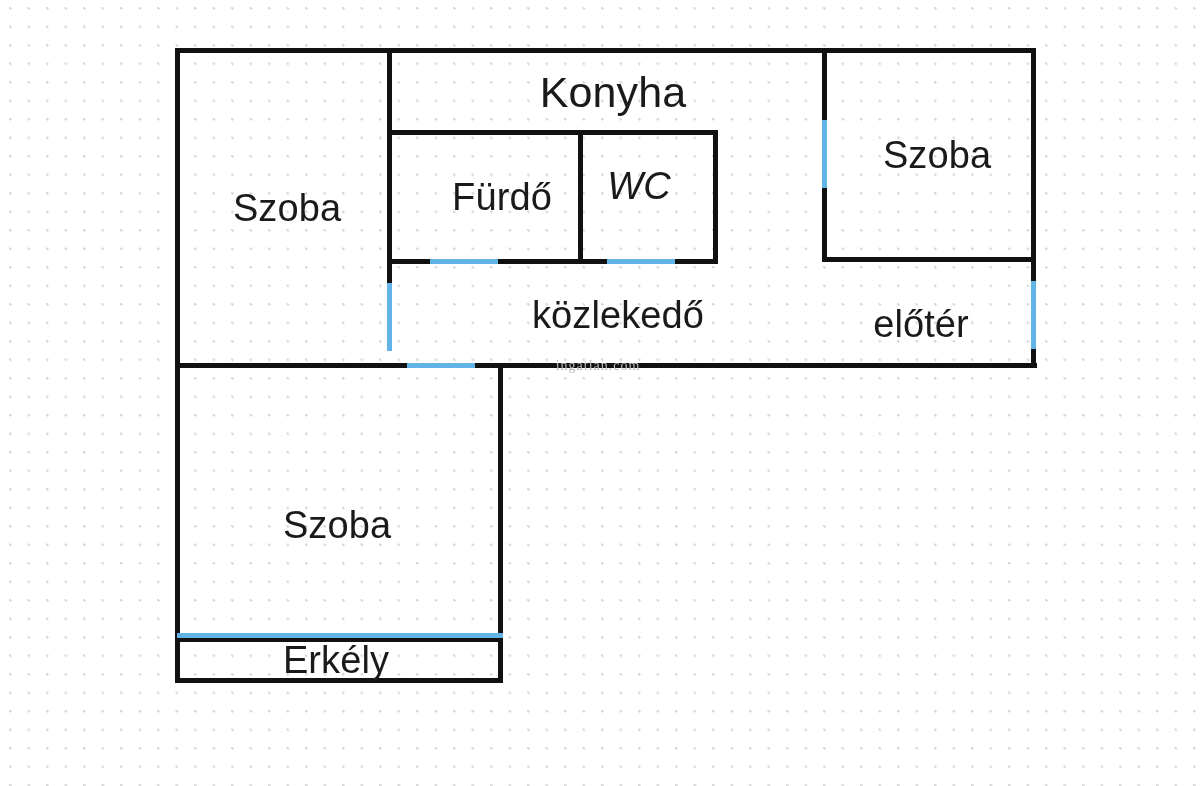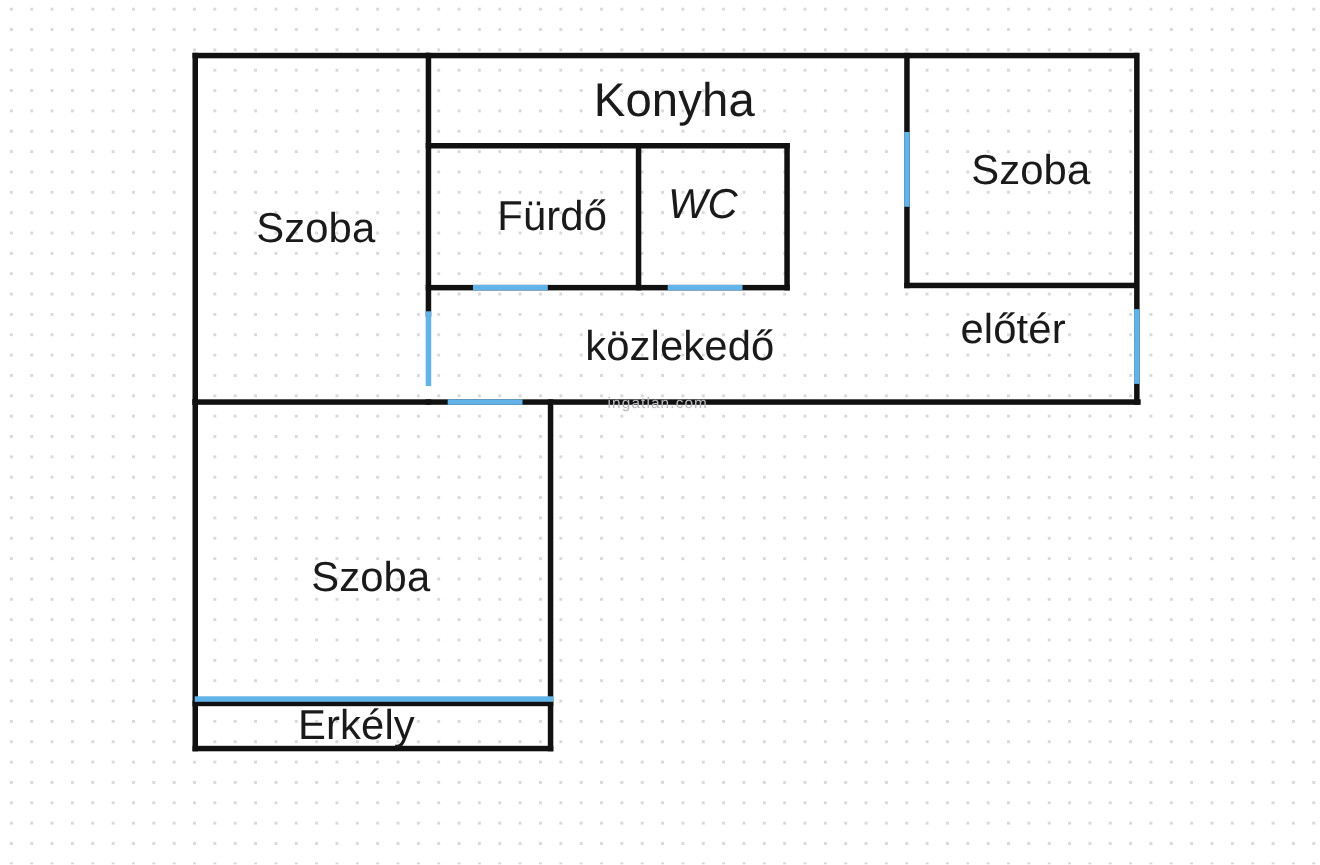--- a/index.html
+++ b/index.html
@@ -100,7 +100,7 @@
       <div class="room-label label-md" style="left: 639px; top: 186px; font-style: italic;">WC</div>
       <div class="room-label label-md" style="left: 618px; top: 315px;">közlekedő</div>
       <div class="room-label label-md" style="left: 937px; top: 155px;">Szoba</div>
-      <div class="room-label label-md" style="left: 921px; top: 300px;">előtér</div>
+      <div class="room-label label-md" style="left: 921px; top: 324px;">előtér</div>
       <div class="room-label label-md" style="left: 337px; top: 525px;">Szoba</div>
       <div class="room-label label-md" style="left: 324px; top: 660px;">Erkély</div>
     </div>

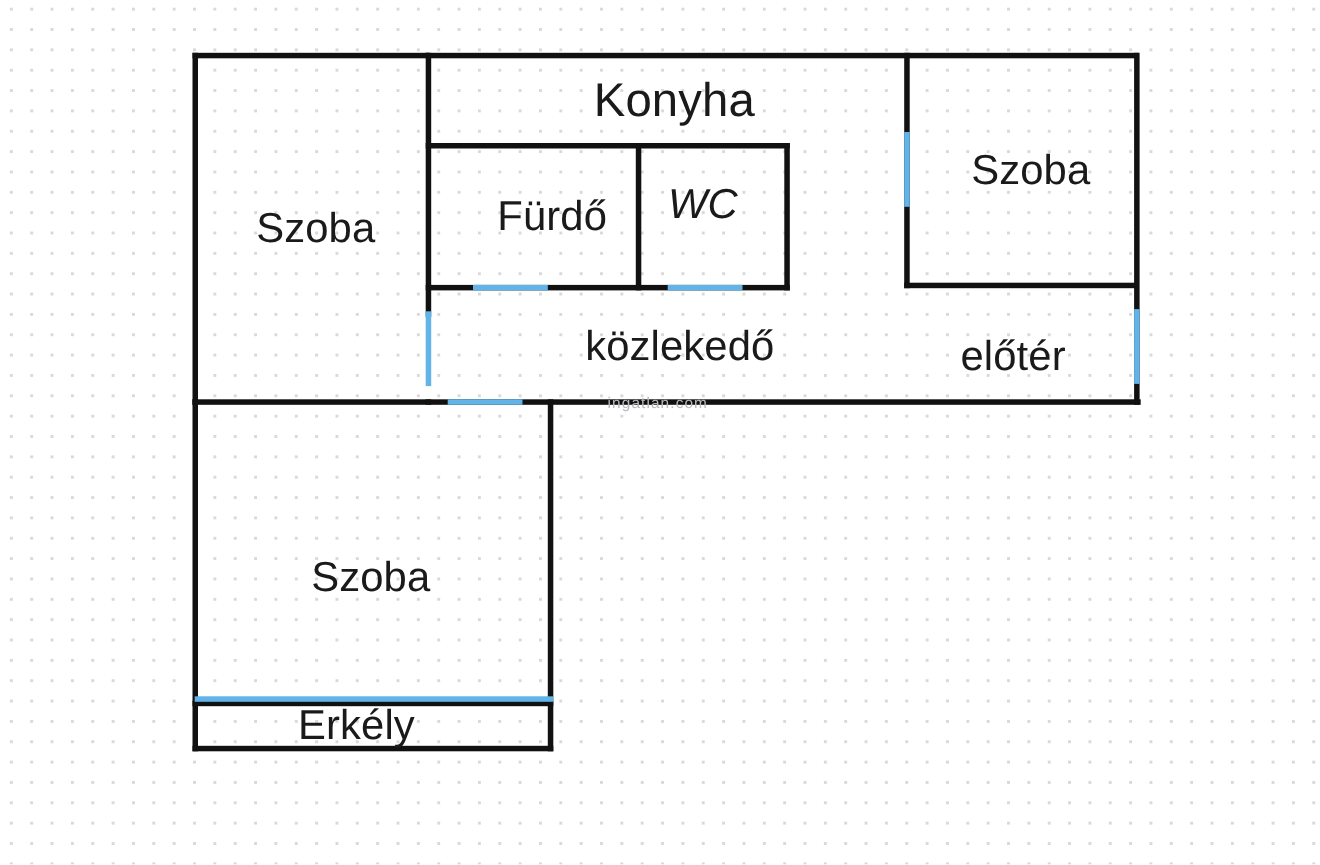--- a/index.html
+++ b/index.html
@@ -104,7 +104,7 @@
       <div class="room-label label-md" style="left: 337px; top: 525px;">Szoba</div>
       <div class="room-label label-md" style="left: 324px; top: 660px;">Erkély</div>
     </div>
-  <div class="watermark" id="watermark" style="left: 598px; top: 366px;">ingatlan.com</div>
+  <div class="watermark" id="watermark" style="left: 598px; top: 366px; font-family: Liberation Serif, serif;">ingatlan.com</div>
 </div>
 
 </body></html>

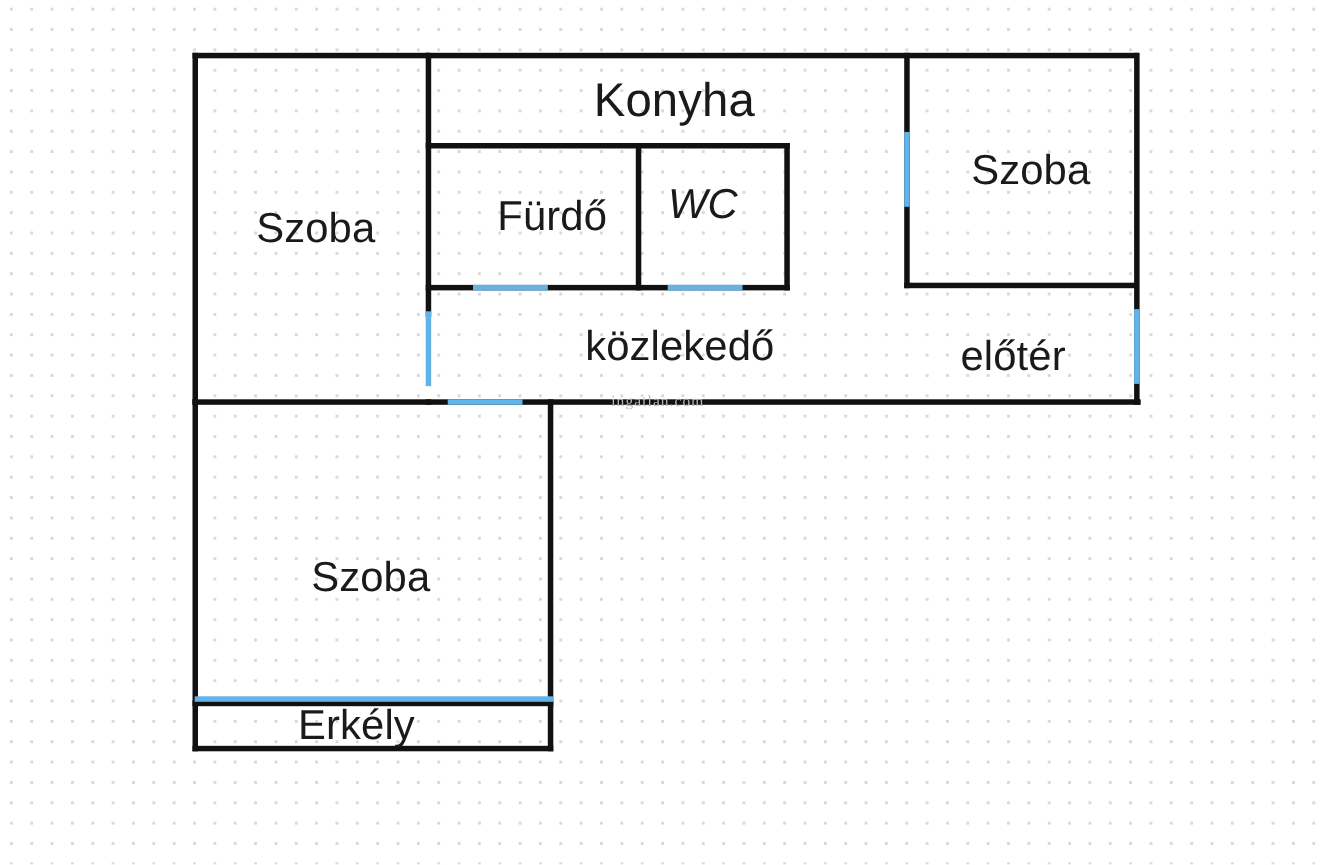--- a/index.html
+++ b/index.html
@@ -102,7 +102,7 @@
       <div class="room-label label-md" style="left: 937px; top: 155px;">Szoba</div>
       <div class="room-label label-md" style="left: 921px; top: 324px;">előtér</div>
       <div class="room-label label-md" style="left: 337px; top: 525px;">Szoba</div>
-      <div class="room-label label-md" style="left: 324px; top: 660px;">Erkély</div>
+      <div class="room-label label-md" style="left: 336px; top: 660px;">Erkély</div>
     </div>
   <div class="watermark" id="watermark" style="left: 598px; top: 366px; font-family: Liberation Serif, serif;">ingatlan.com</div>
 </div>

